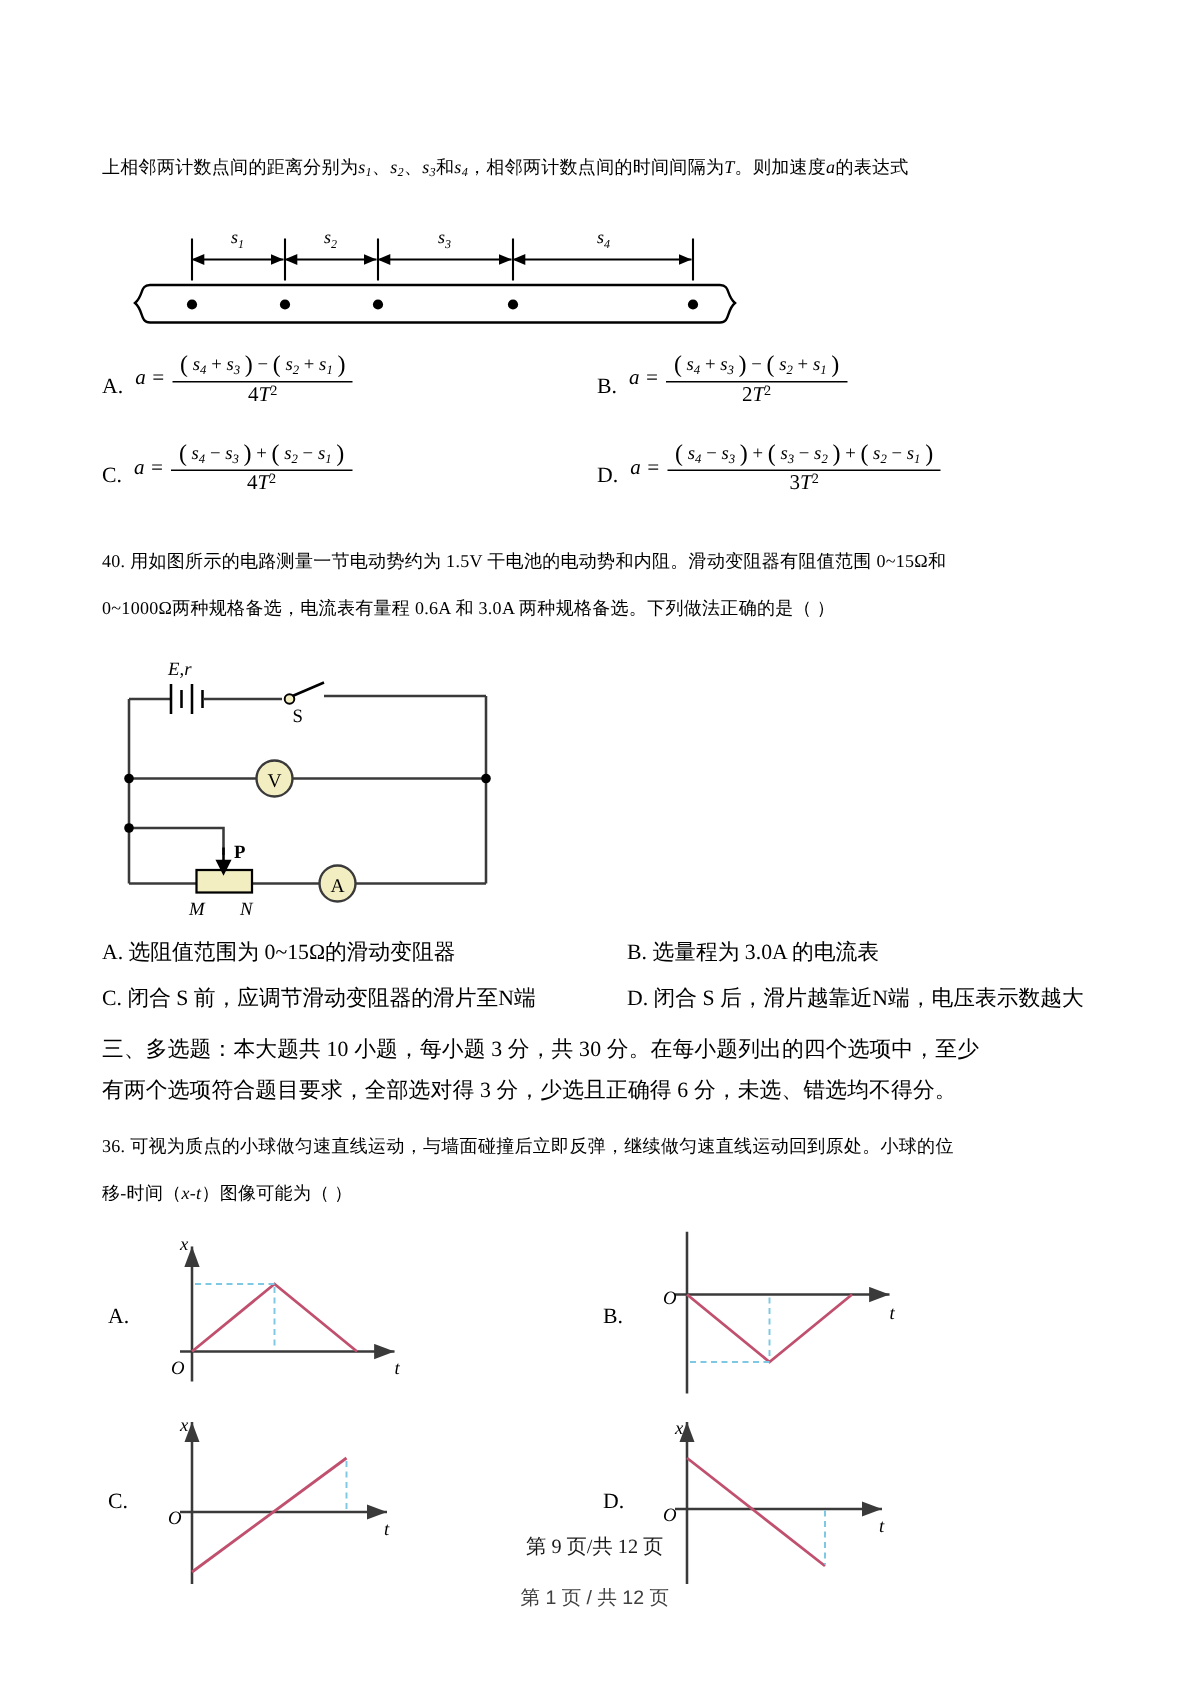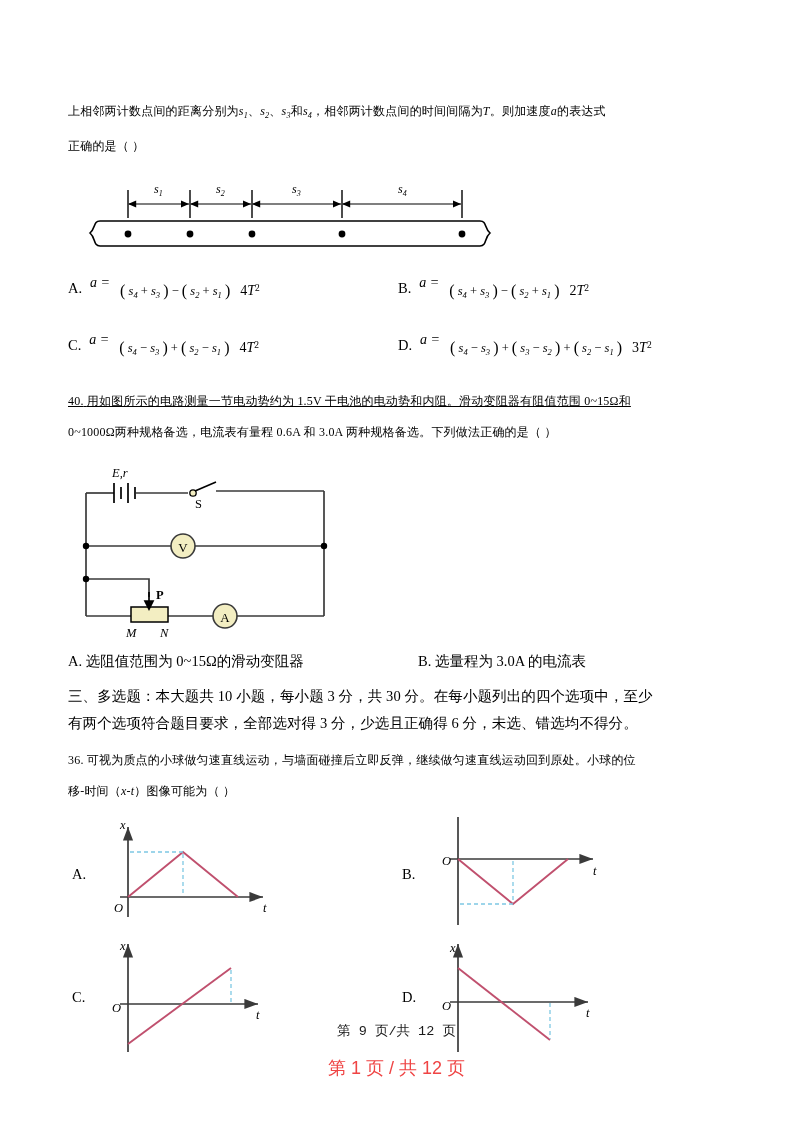--- a/index.html
+++ b/index.html
@@ -176,7 +176,6 @@
   <div class="qline">
     <span>上相邻两计数点间的距离分别为</span><span class="ital"><i>s</i><sub>1</sub></span><span>、</span><span class="ital"><i>s</i><sub>2</sub></span><span>、</span><span class="ital"><i>s</i><sub>3</sub></span><span>和</span><span class="ital"><i>s</i><sub>4</sub></span><span>，相邻两计数点间的时间间隔为</span><i>T</i><span>。则加速度</span><i>a</i><span>的表达式</span>
   </div>
-  <div class="qline">正确的是（      ）</div>
 
   <div class="tape-wrap">
     <svg class="tape-svg" width="420" height="72" viewBox="0 0 420 72">

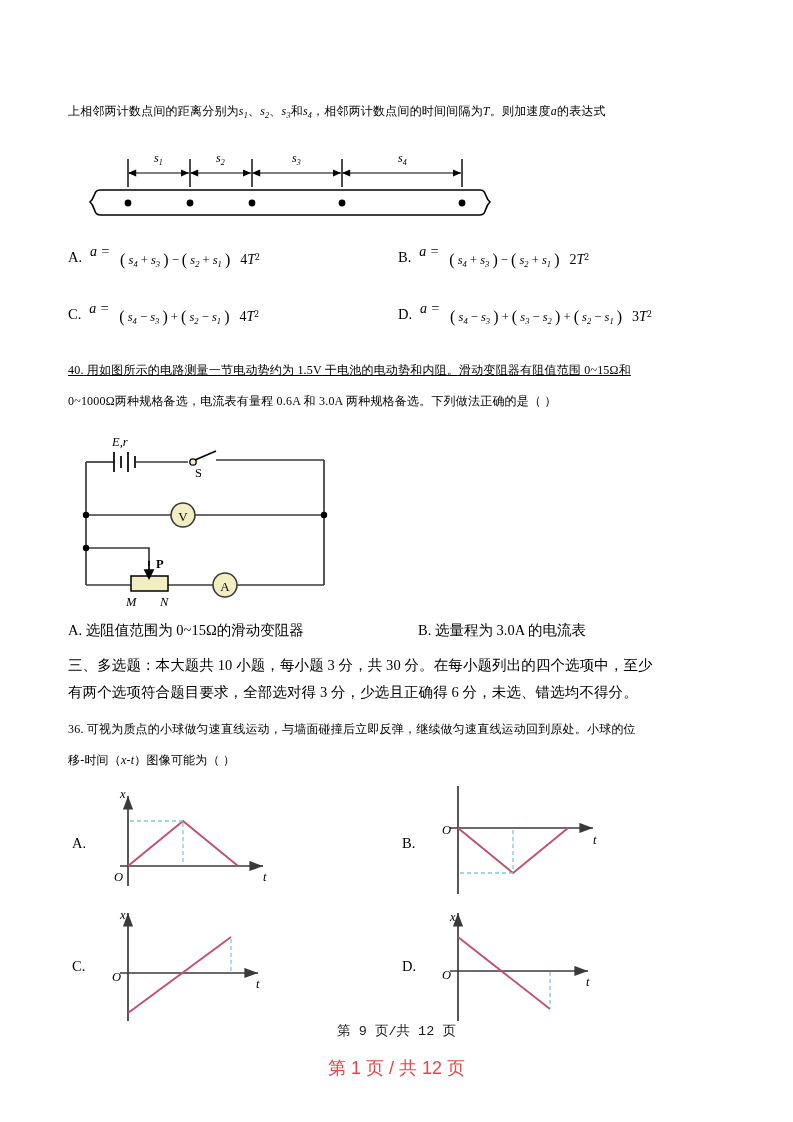--- a/index.html
+++ b/index.html
@@ -91,10 +91,9 @@
   }
   .frac {
     display: inline-flex;
-    flex-direction: row;
-    align-items: flex-start;
+    flex-direction: column;
+    align-items: center;
     vertical-align: middle;
-    margin-top: 16px;
   }
   .frac .num {
     padding: 0 5px 1px 5px;

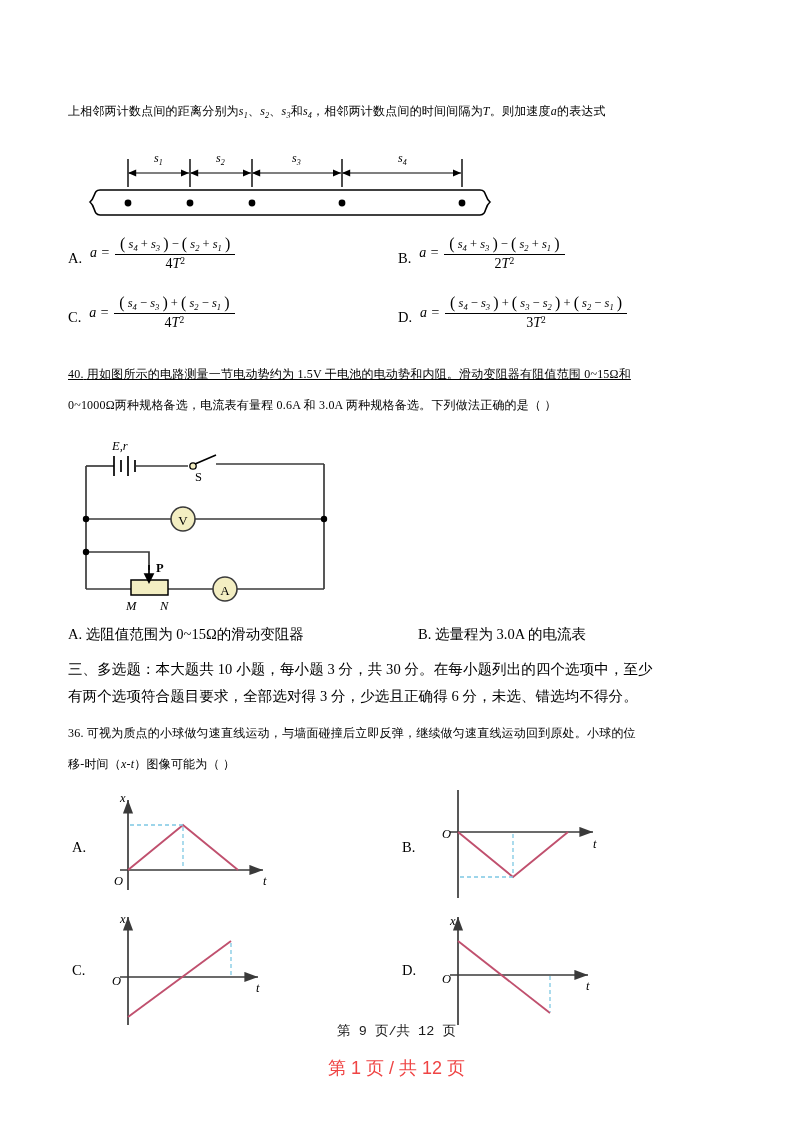--- a/index.html
+++ b/index.html
@@ -276,7 +276,7 @@
     </div>
   </div>
 
-  <div class="qline" style="margin-top:28px;text-decoration:underline;">
+  <div class="qline" style="margin-top:28px;">
     <span>40.</span>
     <span>用如图所示的电路测量一节电动势约为 1.5V 干电池的电动势和内阻。滑动变阻器有阻值范围 0~15Ω和</span>
   </div>

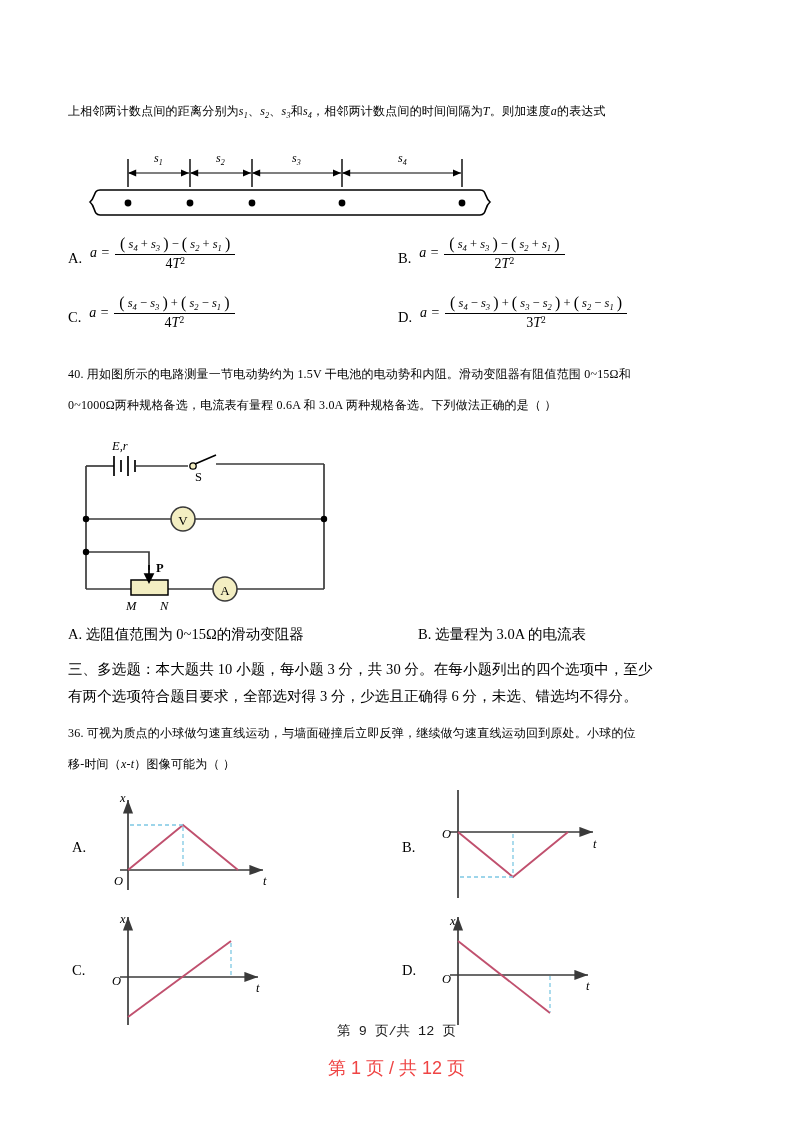--- a/index.html
+++ b/index.html
@@ -354,6 +354,16 @@
       <div class="txtopt-cell">
         <span>B.</span>
         <span>选量程为 3.0A 的电流表</span>
+      </div>
+    </div>
+    <div class="txtopt-row">
+      <div class="txtopt-cell">
+        <span>C.</span>
+        <span>闭合 S 前，应调节滑动变阻器的滑片至N端</span>
+      </div>
+      <div class="txtopt-cell">
+        <span>D.</span>
+        <span>闭合 S 后，滑片越靠近N端，电压表示数越大</span>
       </div>
     </div>
   </div>

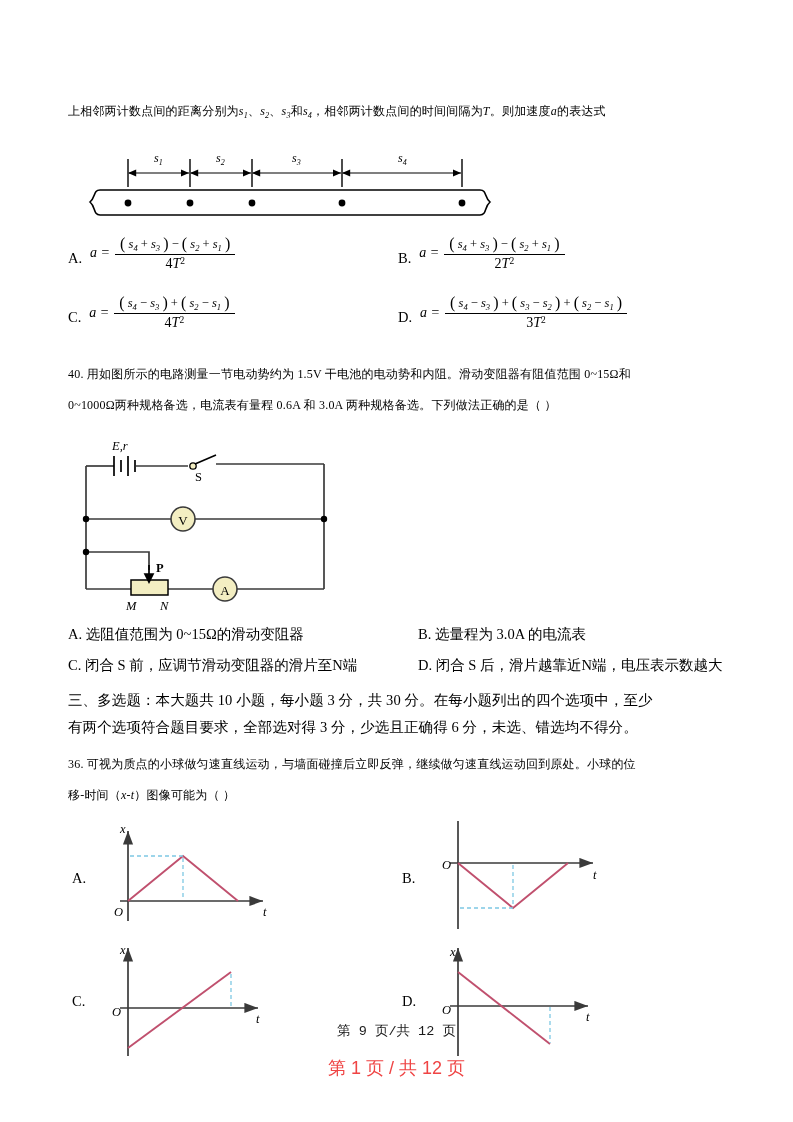--- a/index.html
+++ b/index.html
@@ -152,7 +152,7 @@
     width: 793px;
     text-align: center;
     font-size: 13.5px;
-    font-family: Liberation Mono, monospace;
+    font-family: Liberation Serif, serif;
     color: #1a1a1a;
   }
   .footer-outer {

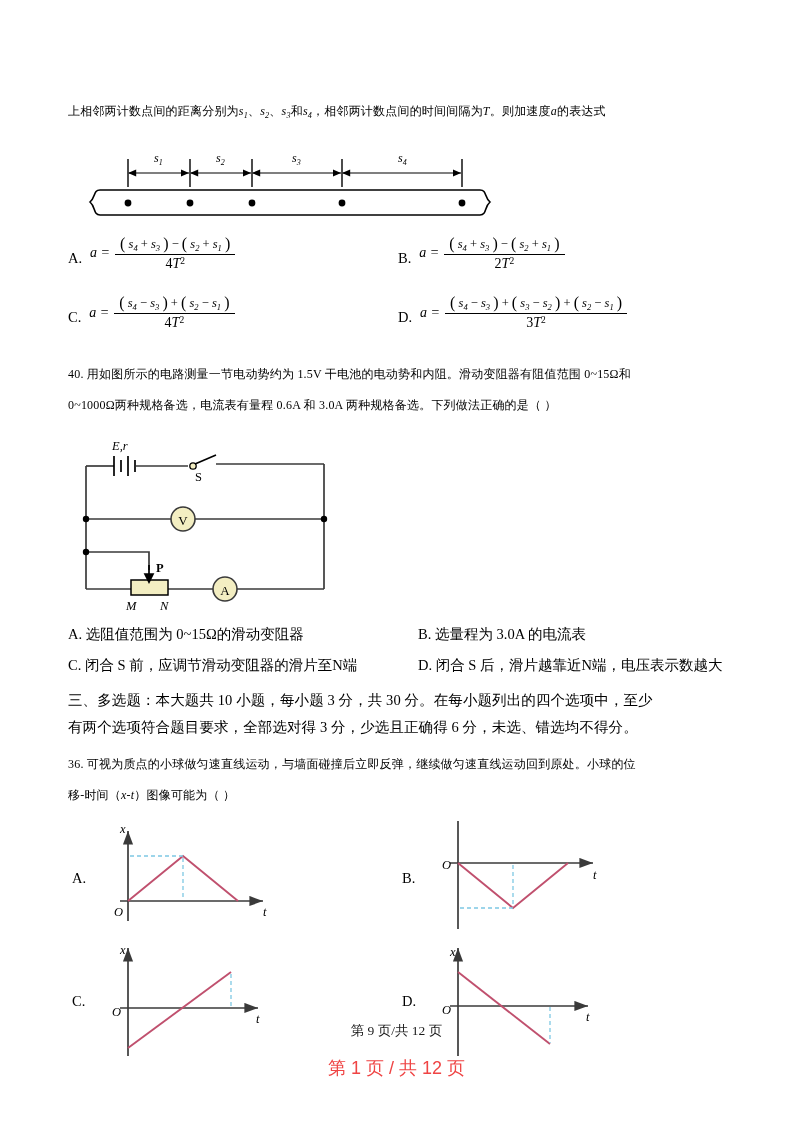--- a/index.html
+++ b/index.html
@@ -161,9 +161,9 @@
     top: 1056px;
     width: 793px;
     text-align: center;
-    font-size: 18px;
+    font-size: 13px;
     font-family: "Liberation Sans", sans-serif;
-    color: #ef4444;
+    color: #404040;
   }
 </style>
 </head>

